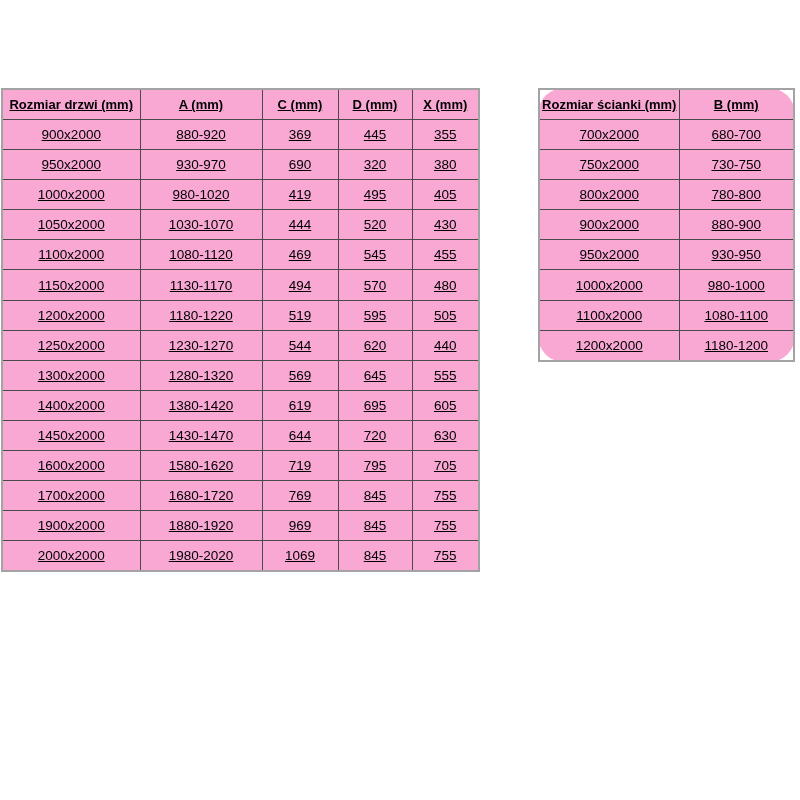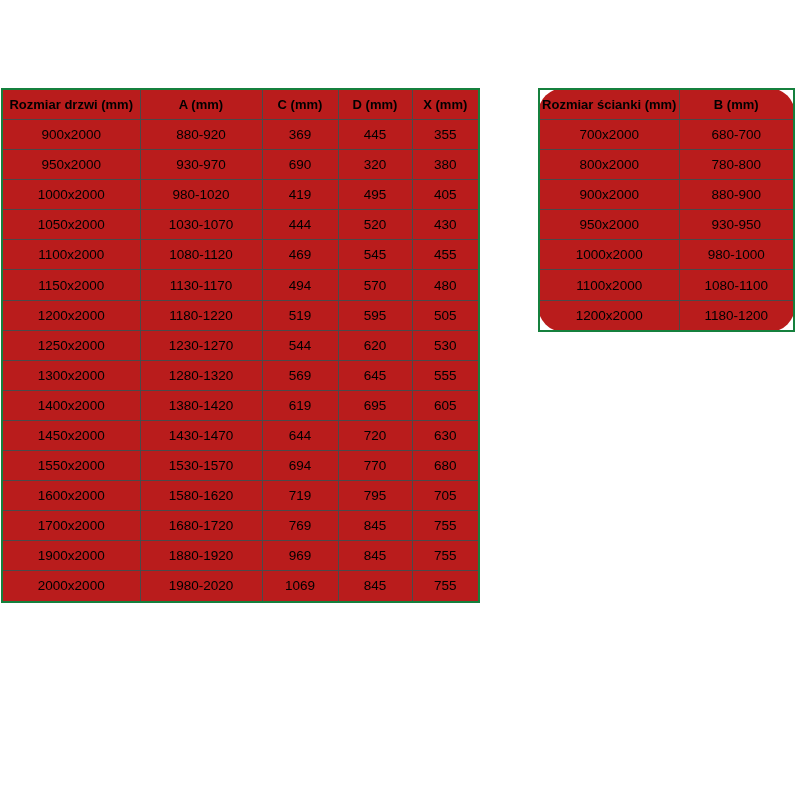--- a/index.html
+++ b/index.html
@@ -22,8 +22,9 @@
     border-collapse: collapse;
     table-layout: fixed;
     position: absolute;
-    background: #b91c1c;
-    border: 2px solid #15803d;
+    background: #f9a8d4;
+    border: 2px solid #a3a3a3;
+    text-decoration: underline;
   }
   table.spec th, table.spec td {
     border: 1px solid #4a4a4a;

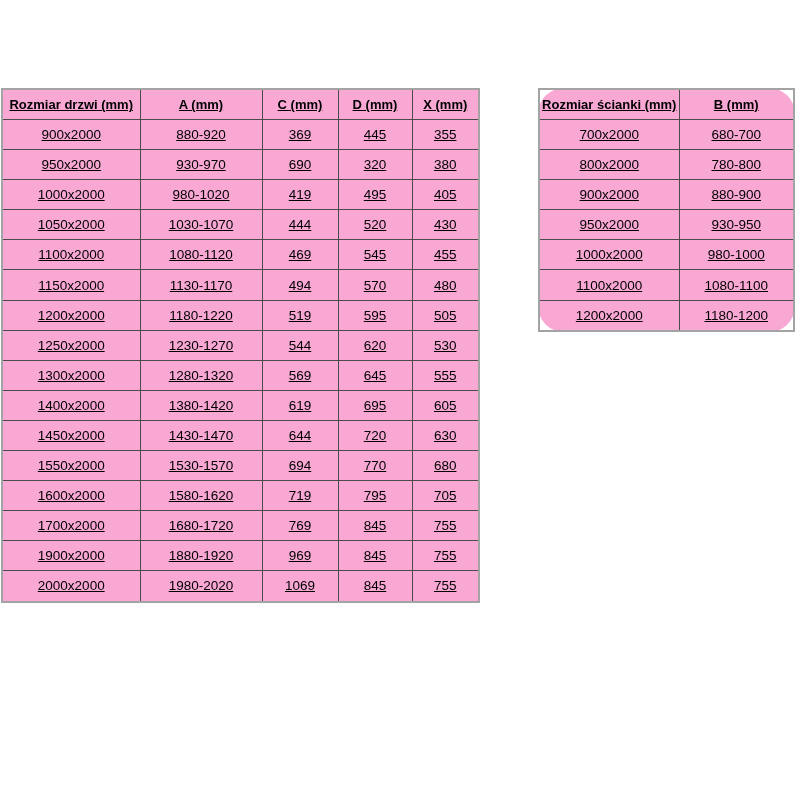--- a/index.html
+++ b/index.html
@@ -211,6 +211,10 @@
           <td>680-700</td>
         </tr>
         <tr>
+          <td>750x2000</td>
+          <td>730-750</td>
+        </tr>
+        <tr>
           <td>800x2000</td>
           <td>780-800</td>
         </tr>

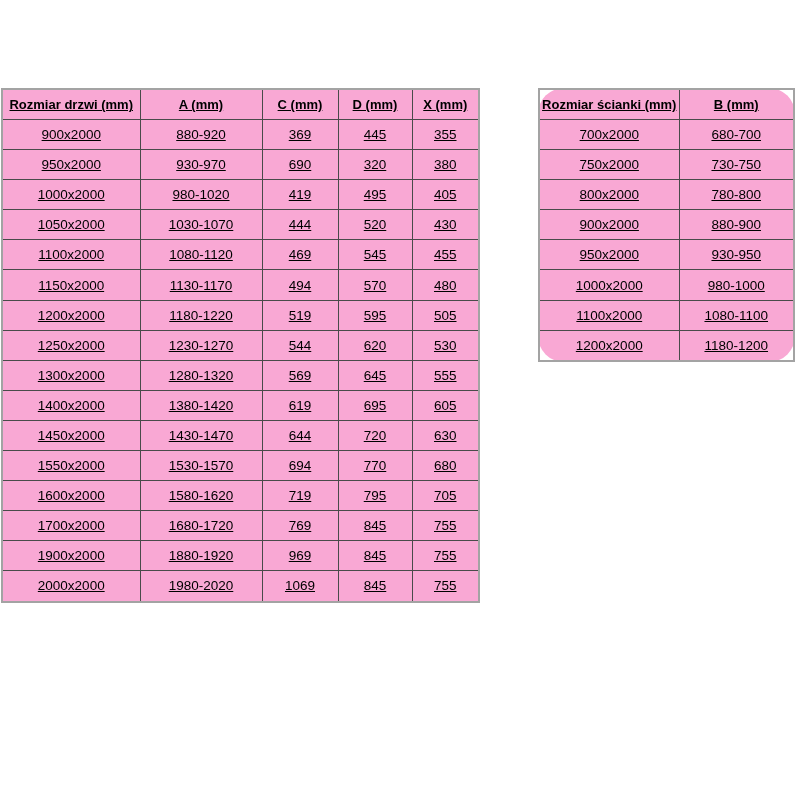--- a/index.html
+++ b/index.html
@@ -133,7 +133,7 @@
           <td>1230-1270</td>
           <td>544</td>
           <td>620</td>
-          <td>530</td>
+          <td>440</td>
         </tr>
         <tr>
           <td>1300x2000</td>

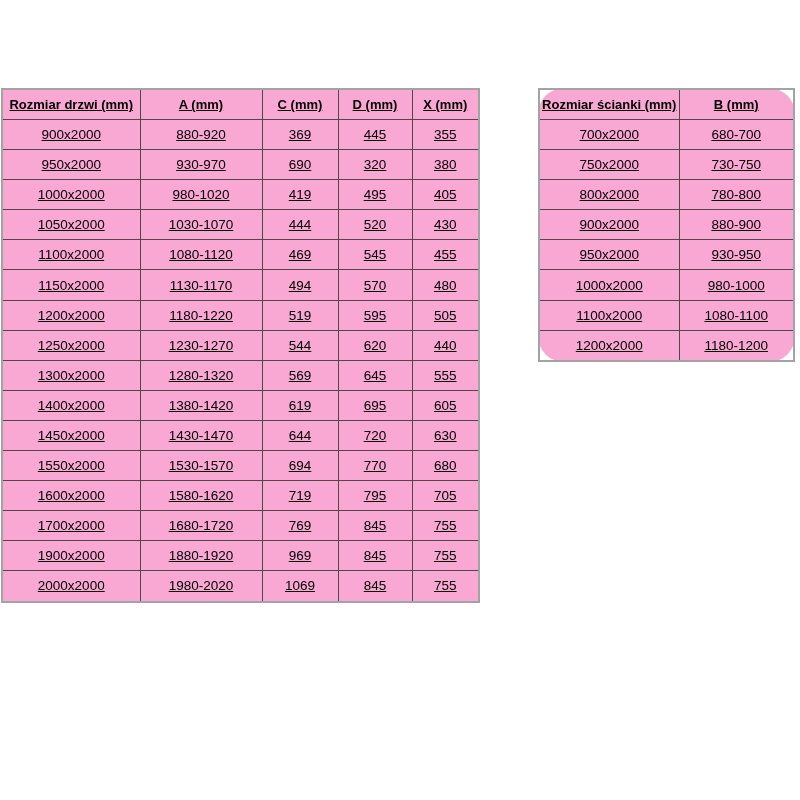--- a/index.html
+++ b/index.html
@@ -157,13 +157,6 @@
           <td>630</td>
         </tr>
         <tr>
-          <td>1550x2000</td>
-          <td>1530-1570</td>
-          <td>694</td>
-          <td>770</td>
-          <td>680</td>
-        </tr>
-        <tr>
           <td>1600x2000</td>
           <td>1580-1620</td>
           <td>719</td>

